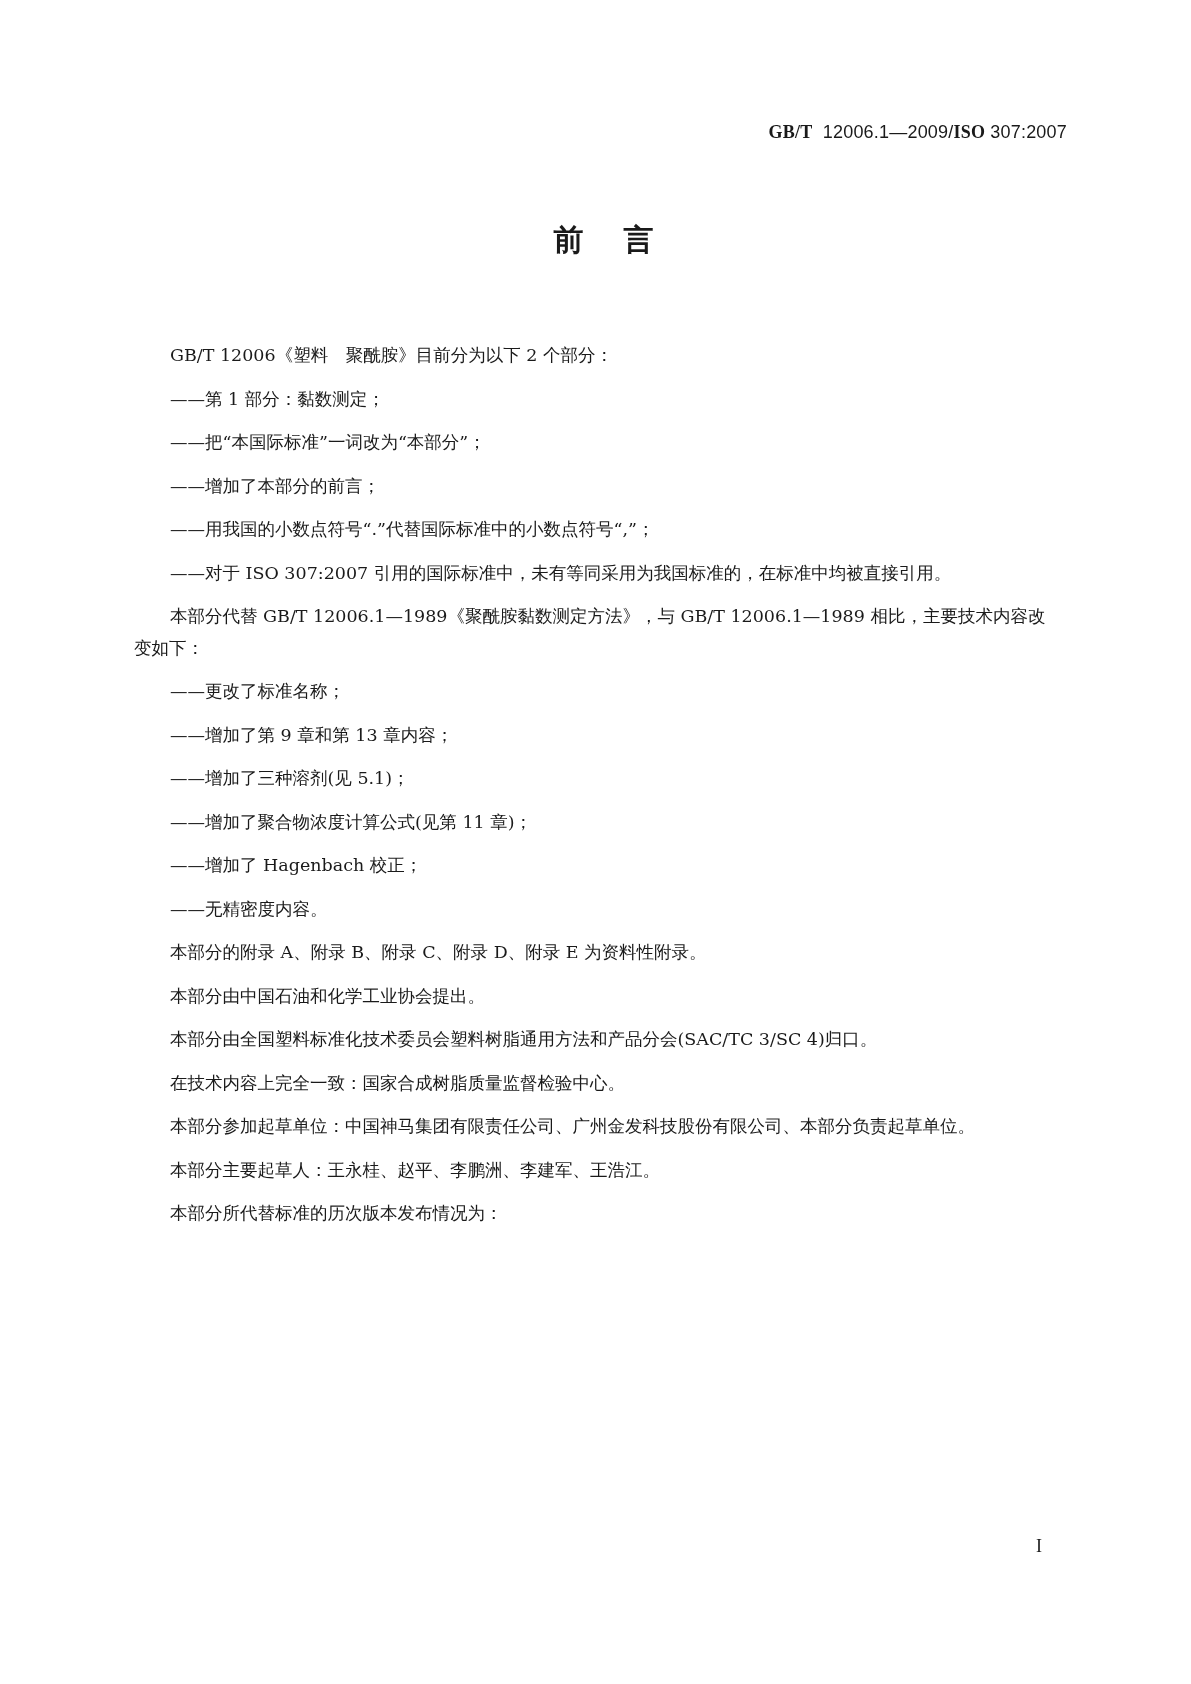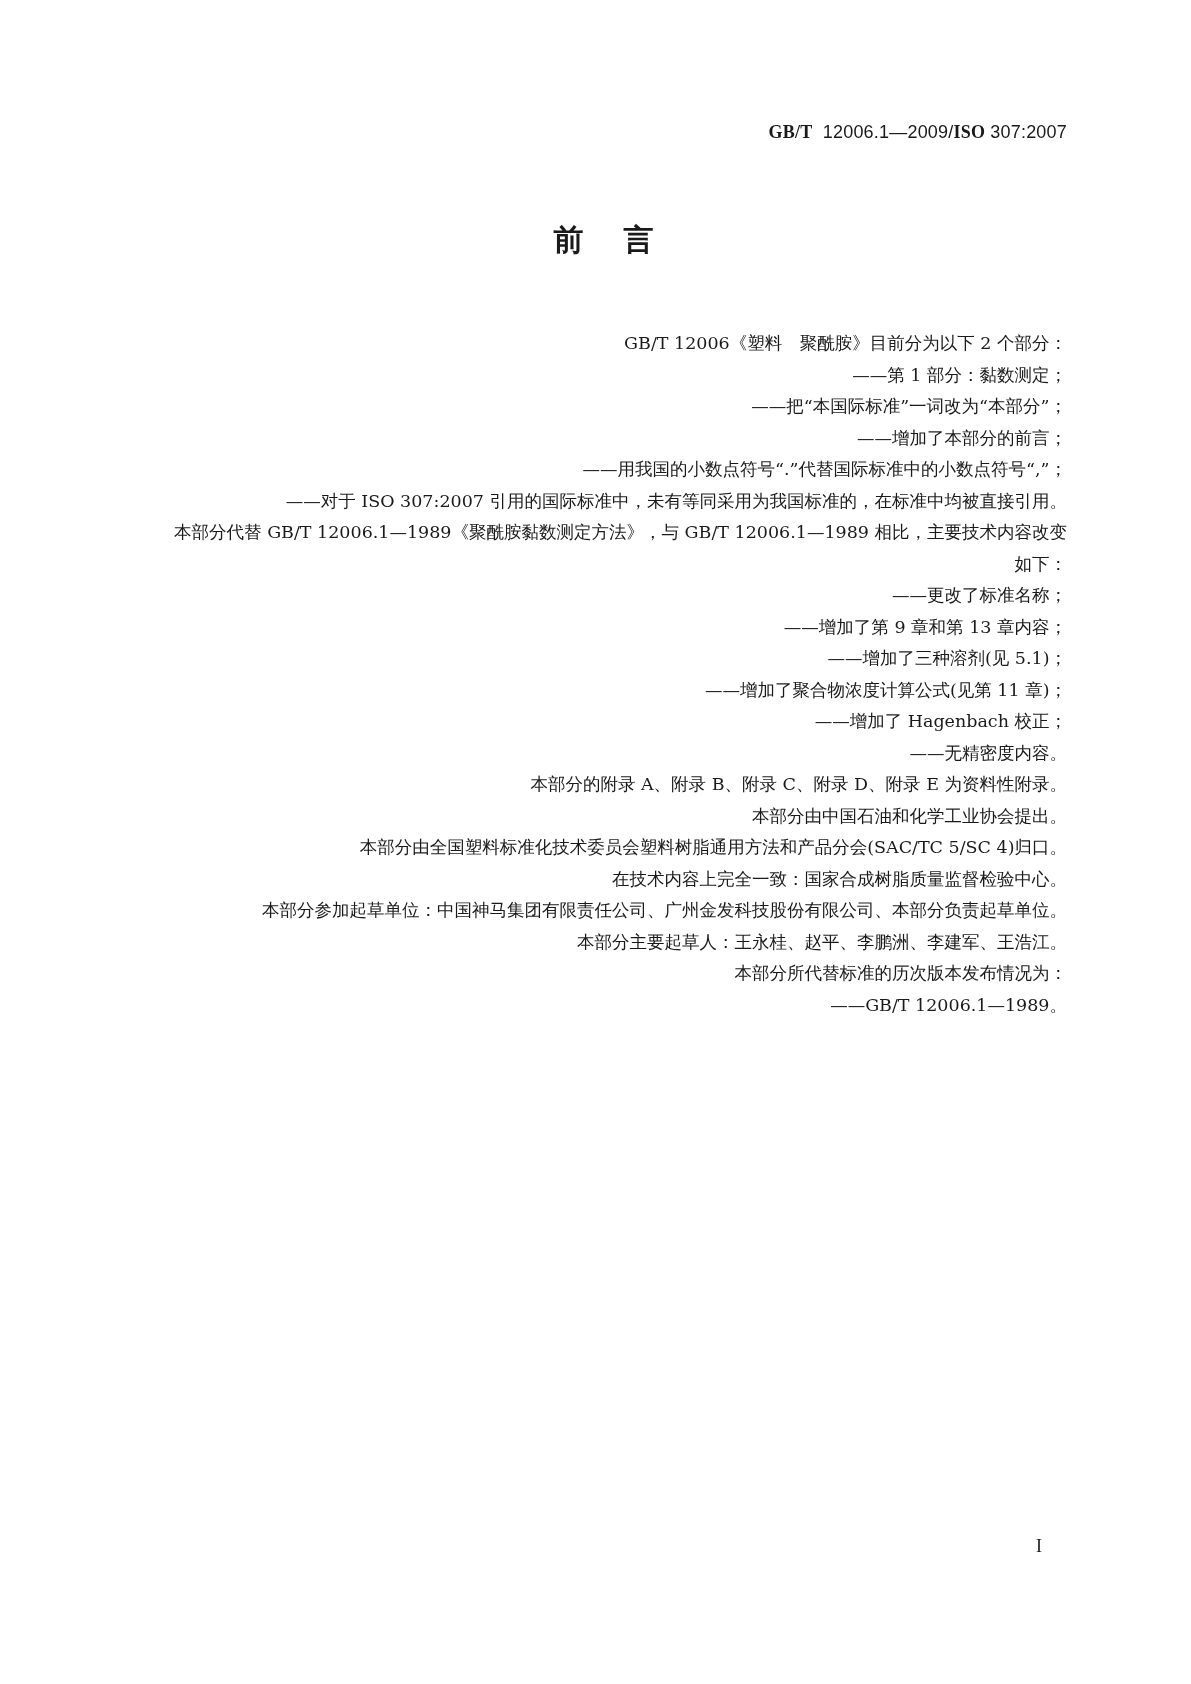--- a/index.html
+++ b/index.html
@@ -51,8 +51,7 @@
       line-height: 31.5px;
     }
     .content p {
-      margin: 0;
-      text-align: right;
+      margin: 12px;
     }
     .para {
       text-indent: 36px;

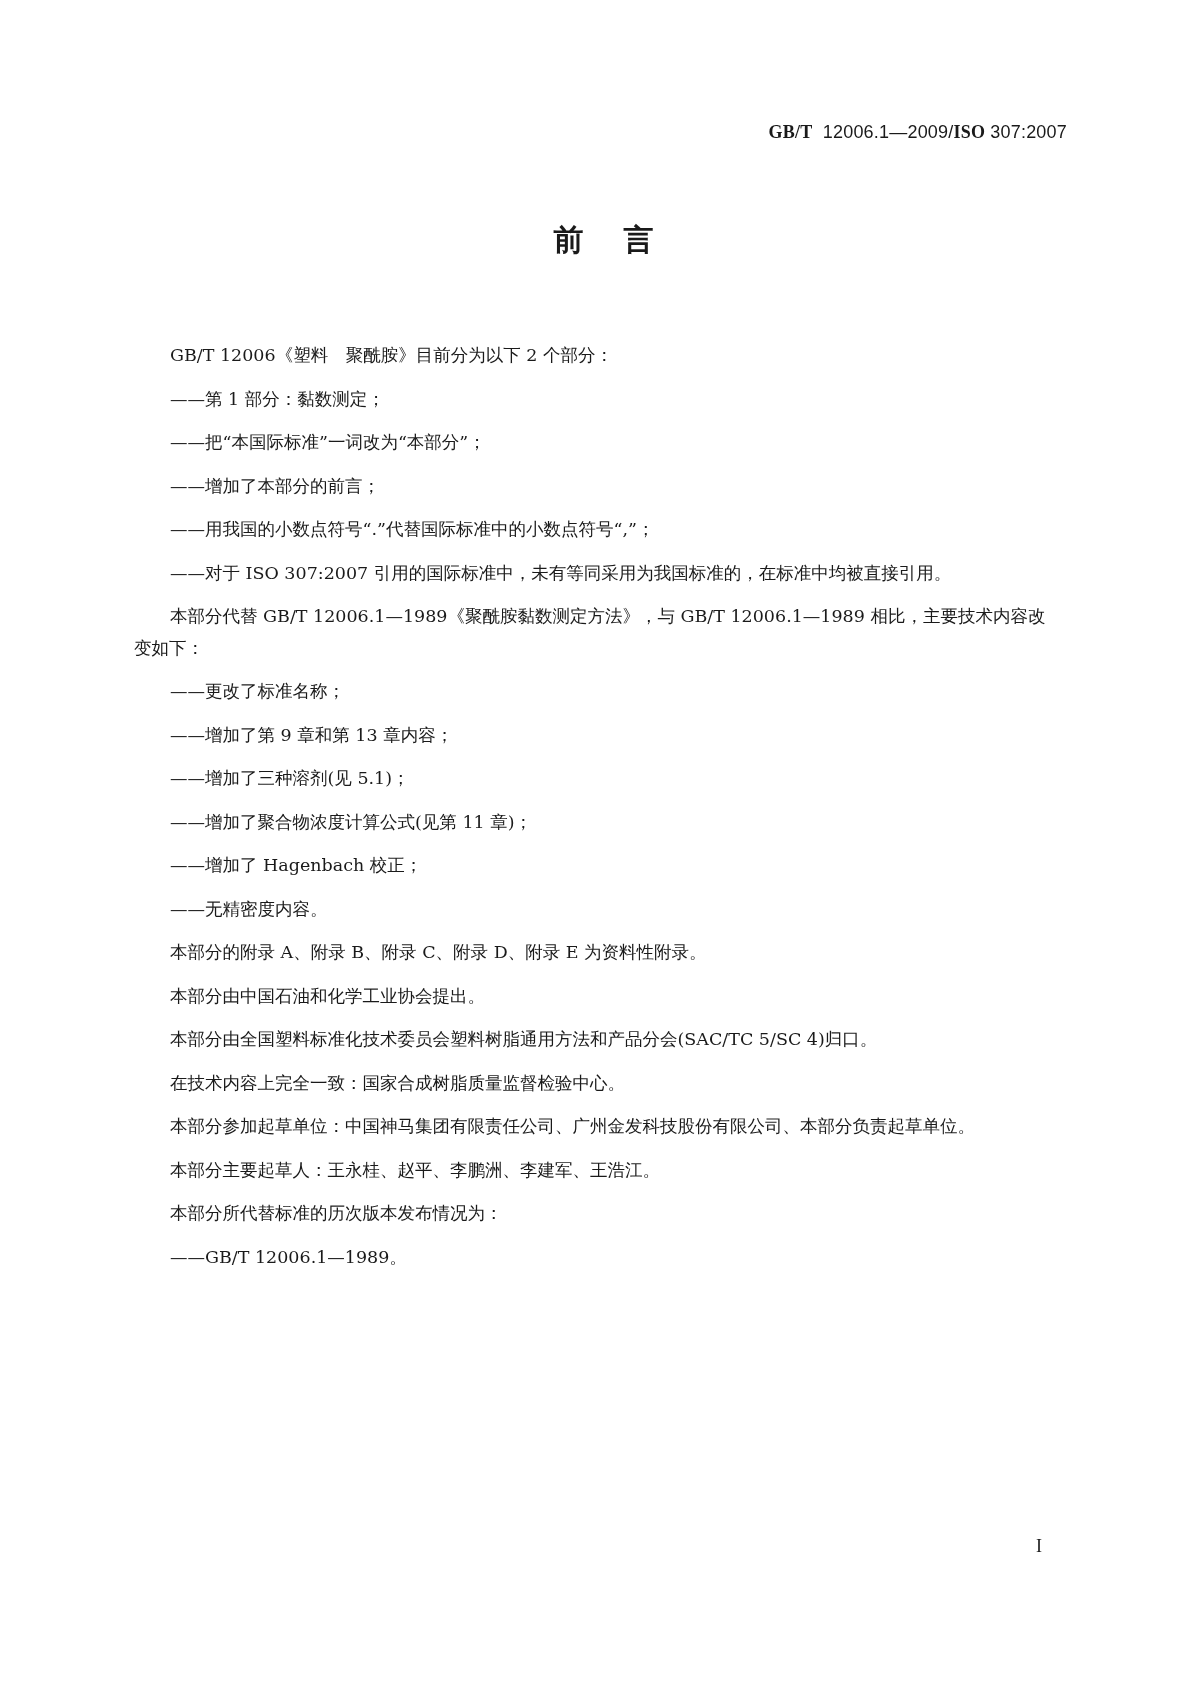--- a/index.html
+++ b/index.html
@@ -94,7 +94,7 @@
   <p class="item">——无精密度内容。</p>
   <p class="para">本部分的附录 A、附录 B、附录 C、附录 D、附录 E 为资料性附录。</p>
   <p class="para">本部分由中国石油和化学工业协会提出。</p>
-  <p class="para">本部分由全国塑料标准化技术委员会塑料树脂通用方法和产品分会(SAC/TC 5/SC 4)归口。</p>
+  <p class="para">本部分由全国塑料标准化技术委员会塑料树脂通用方法和产品分会(SAC/TC 3/SC 4)归口。</p>
   <p class="para">在技术内容上完全一致：国家合成树脂质量监督检验中心。</p>
   <p class="para">本部分参加起草单位：中国神马集团有限责任公司、广州金发科技股份有限公司、本部分负责起草单位。</p>
   <p class="para">本部分主要起草人：王永桂、赵平、李鹏洲、李建军、王浩江。</p>

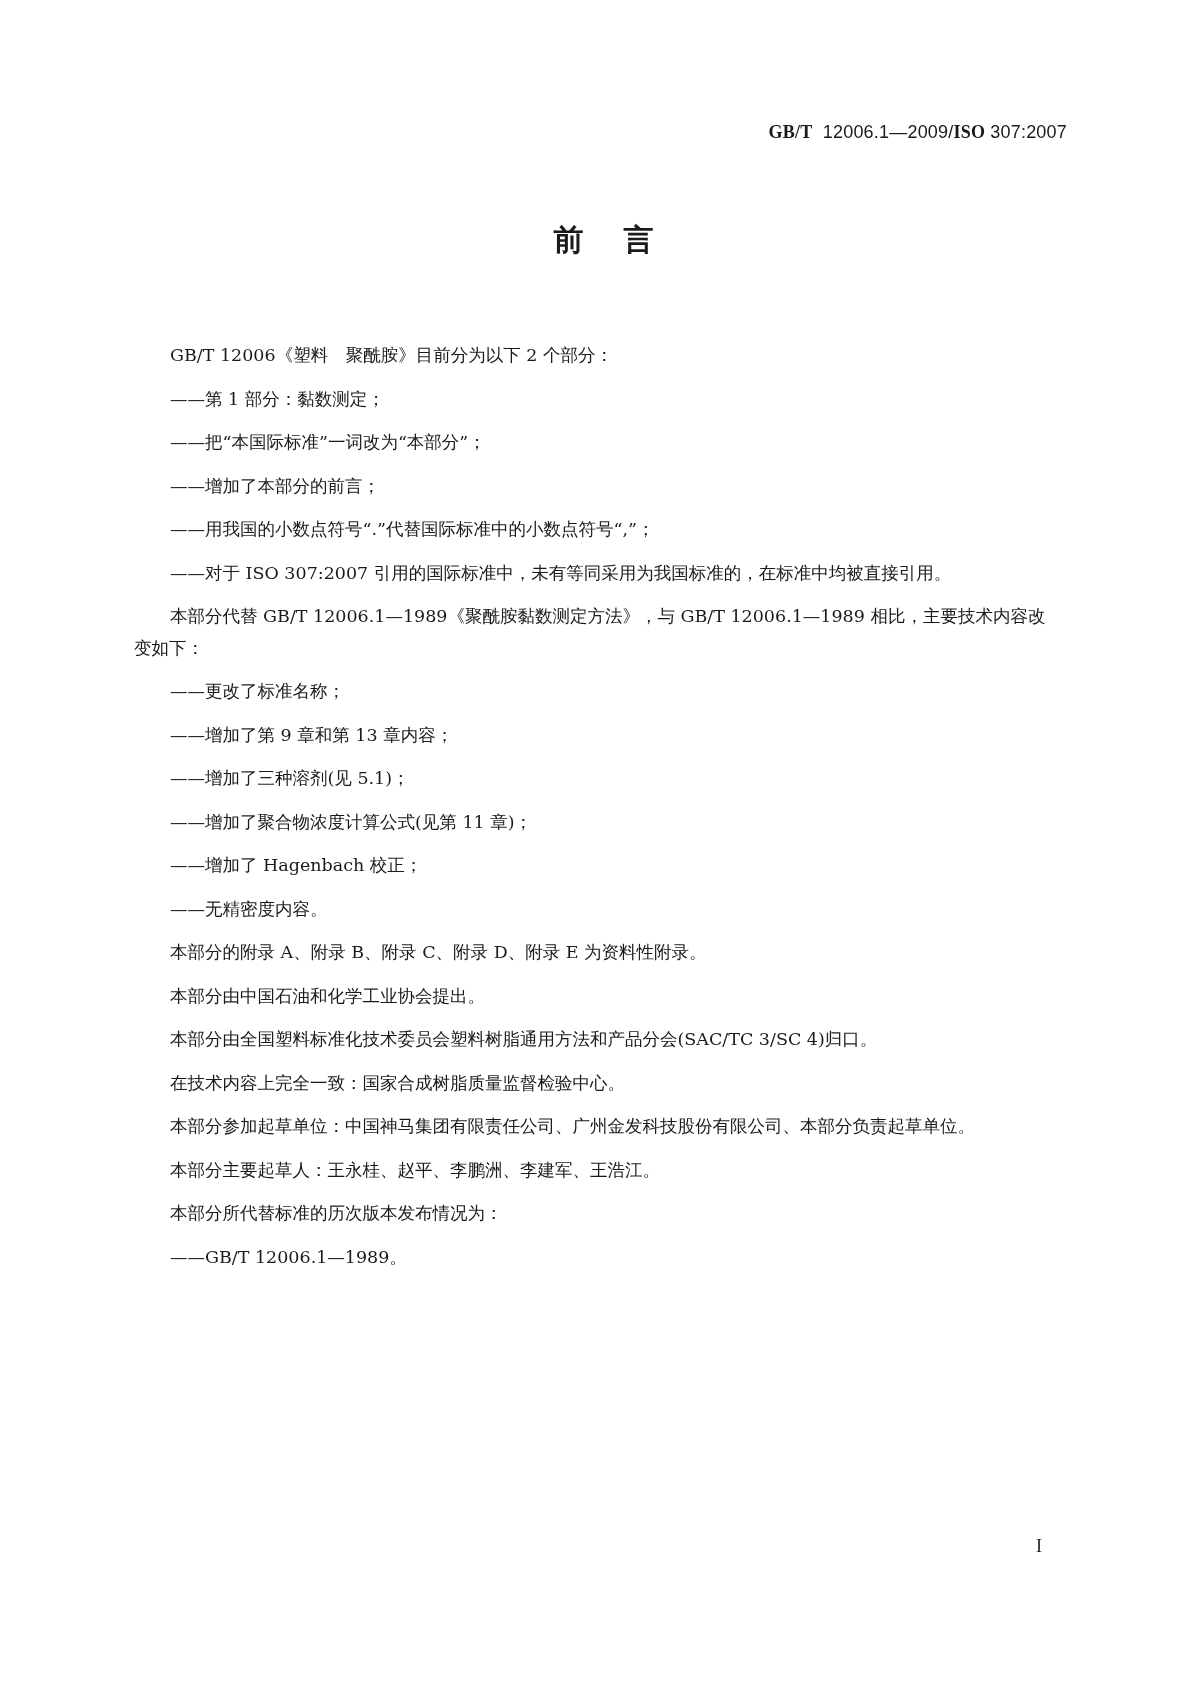--- a/index.html
+++ b/index.html
@@ -99,7 +99,6 @@
   <p class="para">本部分参加起草单位：中国神马集团有限责任公司、广州金发科技股份有限公司、本部分负责起草单位。</p>
   <p class="para">本部分主要起草人：王永桂、赵平、李鹏洲、李建军、王浩江。</p>
   <p class="para">本部分所代替标准的历次版本发布情况为：</p>
-  <p class="item">——GB/T 12006.1—1989。</p>
 </div>
 
 <div class="page-number">I</div>

